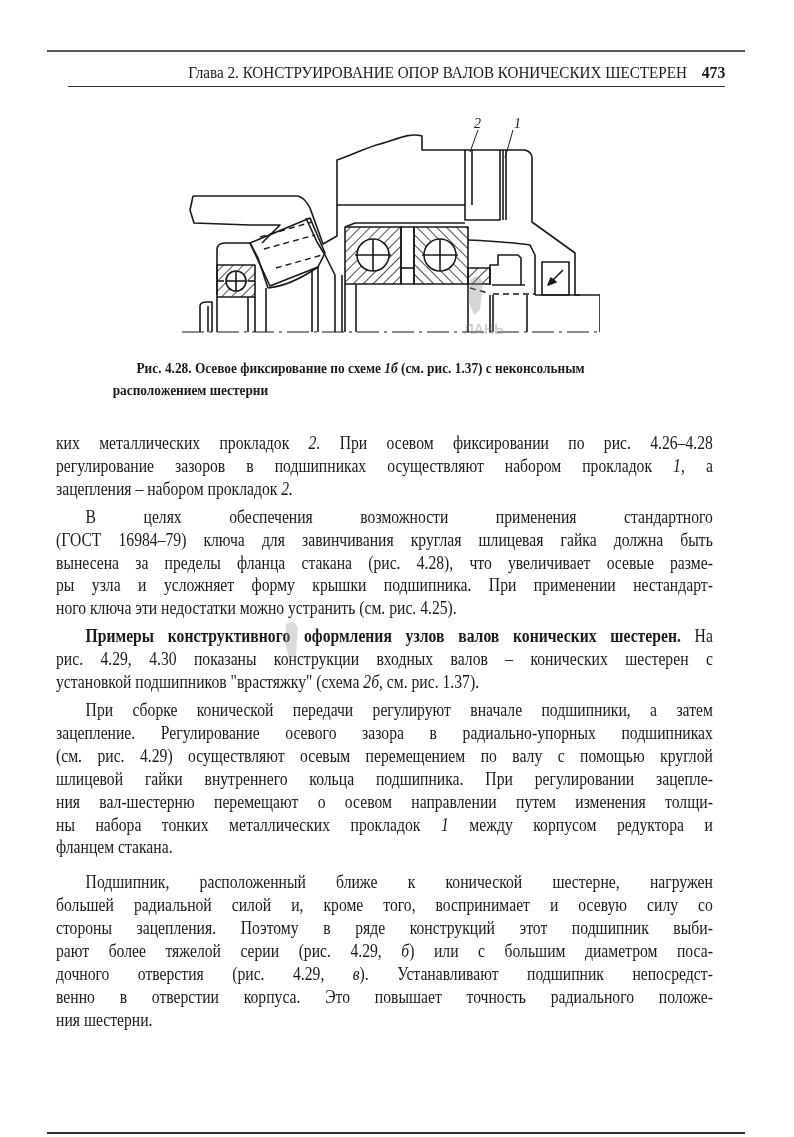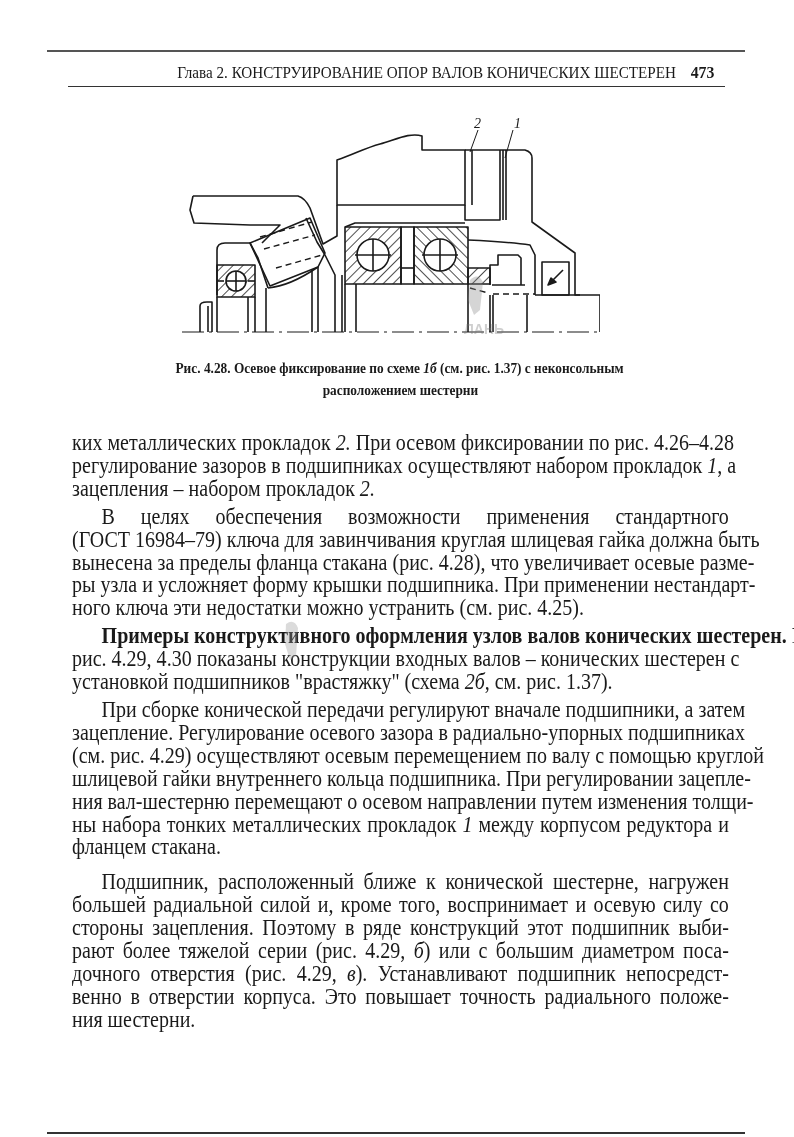--- a/index.html
+++ b/index.html
@@ -6,7 +6,7 @@
   body { width:794px; height:1137px; position:relative; overflow:hidden;
          font-family:"Liberation Serif", "DejaVu Serif", serif; color:#1a1a1a; }
   .rule-top { position:absolute; left:47px; top:50px; width:698px; height:2px; background:#555; }
-  .running-head { position:absolute; left:57px; top:60px; width:657px; height:24px;
+  .running-head { position:absolute; left:68px; top:60px; width:657px; height:24px;
                   font-size:17.6px; line-height:24px; text-align:right; white-space:nowrap; }
   .running-head .chapter { transform:scaleX(0.86); transform-origin:right center; display:inline-block; }
   .running-head .pageno { font-weight:bold; margin-left:12px; display:inline-block; transform:scaleX(0.9); transform-origin:right center; }

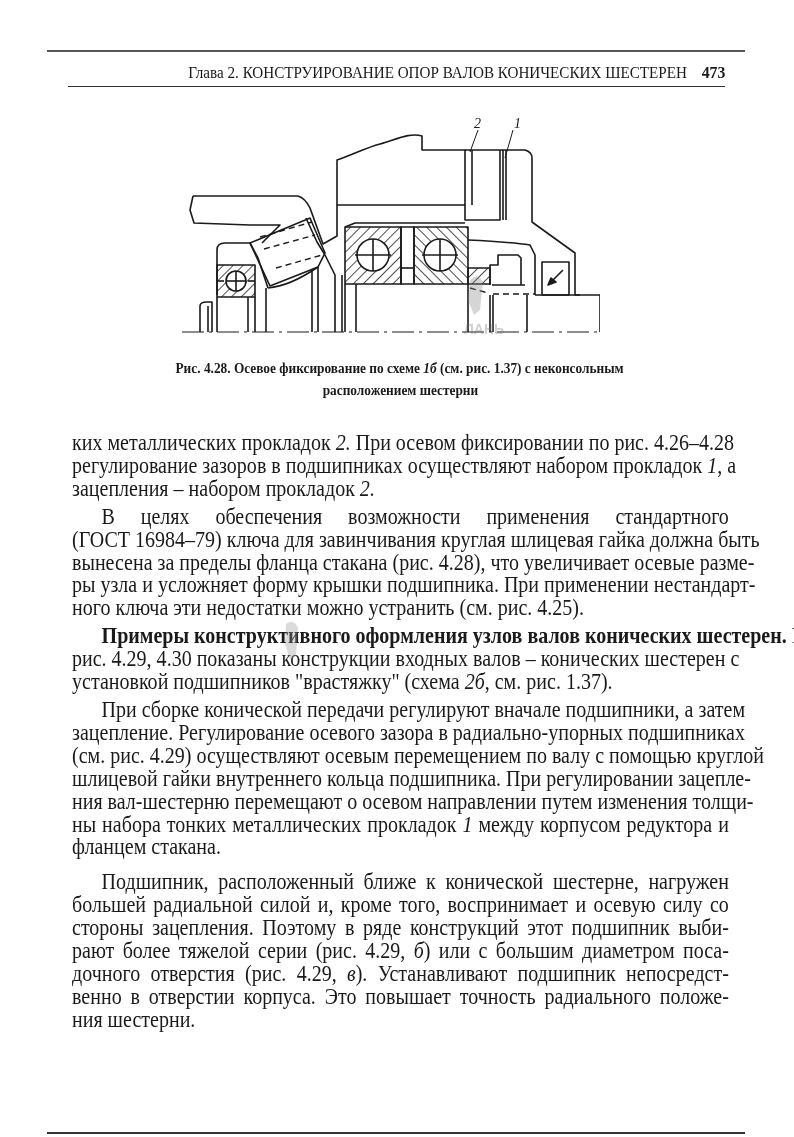--- a/index.html
+++ b/index.html
@@ -13,7 +13,7 @@
   .rule-head { position:absolute; left:68px; top:86px; width:657px; height:1px; background:#333; }
   .figure { position:absolute; left:180px; top:110px; width:420px; height:232px; }
   .figure svg { width:420px; height:232px; display:block; }
-  .caption { position:absolute; left:100px; top:357px; width:600px; text-align:center;
+  .caption { position:absolute; left:100px; top:357px; width:600px; 
              font-weight:bold; font-size:15.5px; line-height:22px; }
   .caption span.cx { display:inline-block; transform:scaleX(0.86); transform-origin:center; white-space:nowrap; }
   .body-text { position:absolute; left:72px; top:432px; width:657px; font-size:23px; line-height:22.9px; }

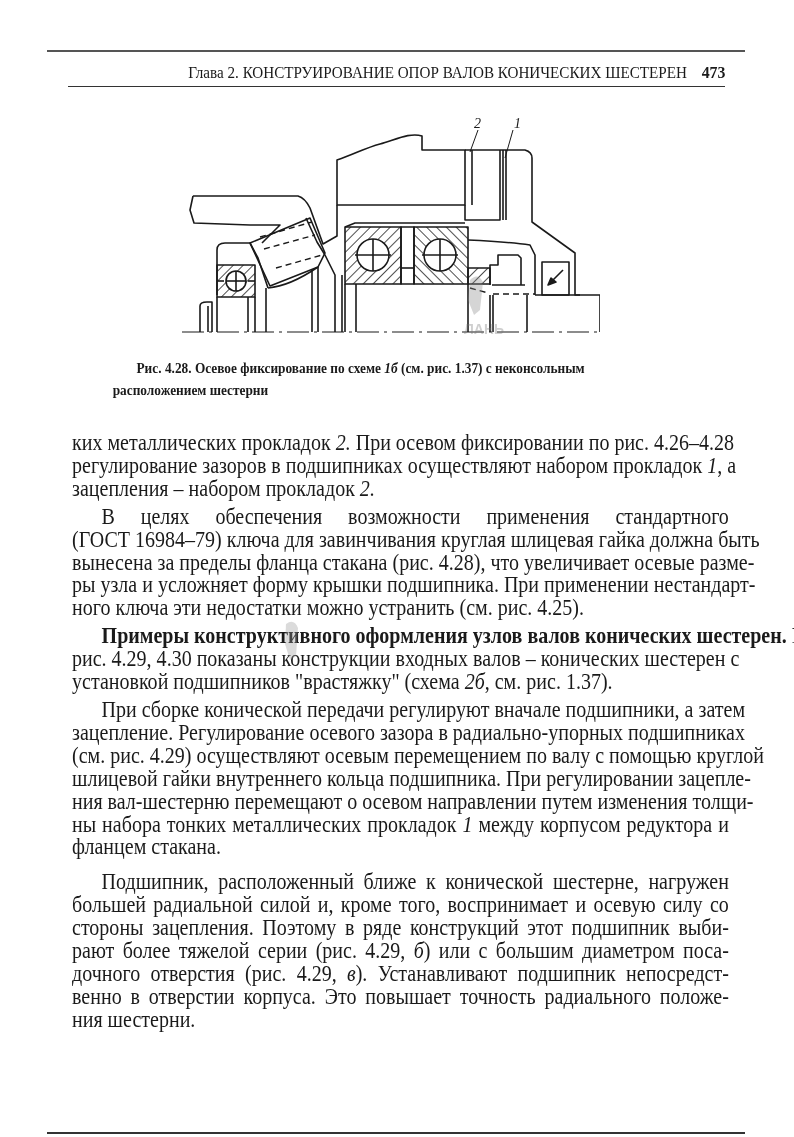--- a/index.html
+++ b/index.html
@@ -16,7 +16,7 @@
   .caption { position:absolute; left:100px; top:357px; width:600px; 
              font-weight:bold; font-size:15.5px; line-height:22px; }
   .caption span.cx { display:inline-block; transform:scaleX(0.86); transform-origin:center; white-space:nowrap; }
-  .body-text { position:absolute; left:72px; top:432px; width:657px; font-size:23px; line-height:22.9px; }
+  .body-text { position:absolute; left:56px; top:432px; width:657px; font-size:18px; line-height:22.9px; }
   .body-text p { margin:0; text-align:justify; text-align-last:left; }
   .line { display:block; white-space:nowrap; transform:scaleX(0.87); transform-origin:left center; width:755px; text-align:justify; text-align-last:justify; }
   .line.last { text-align-last:left; }

